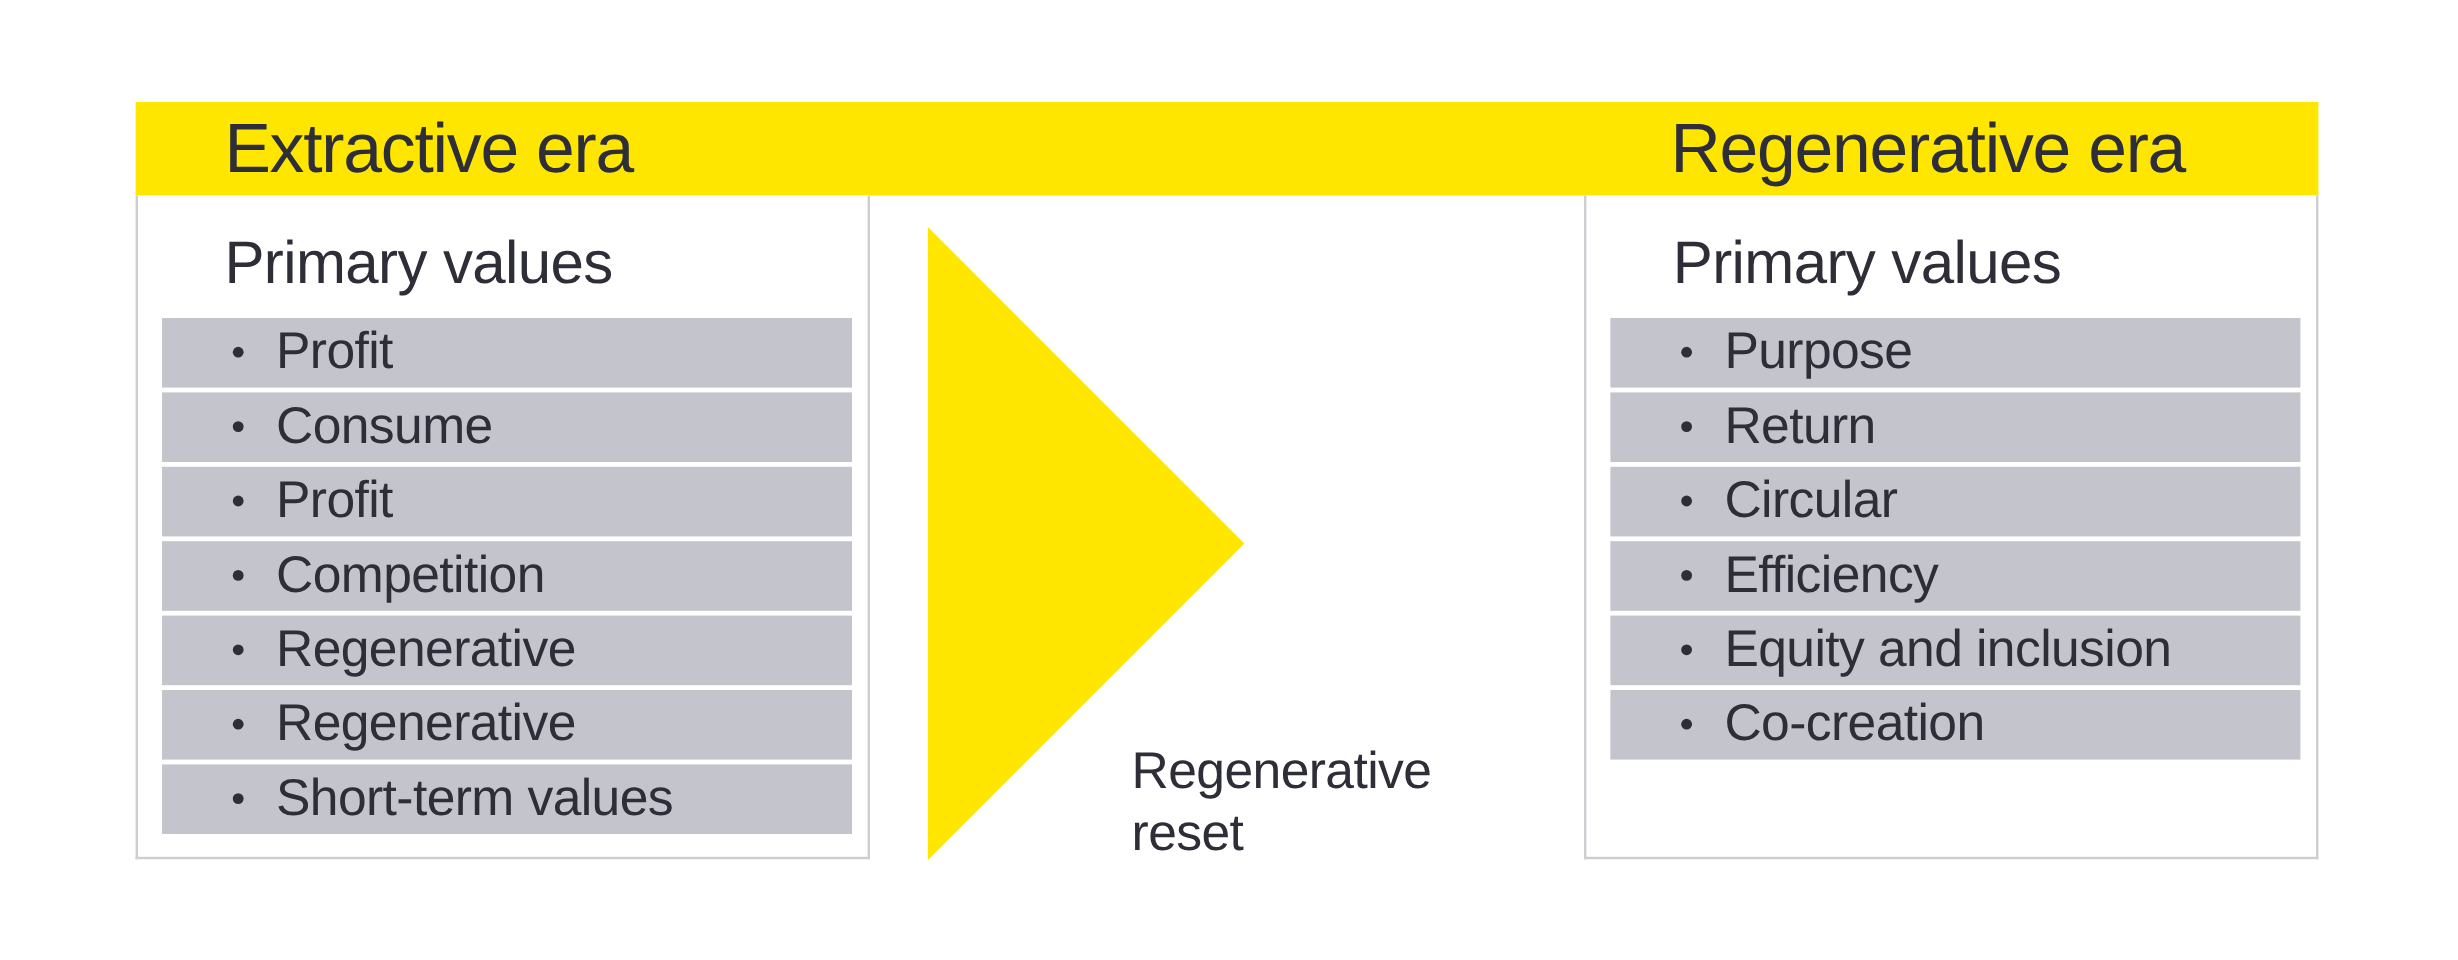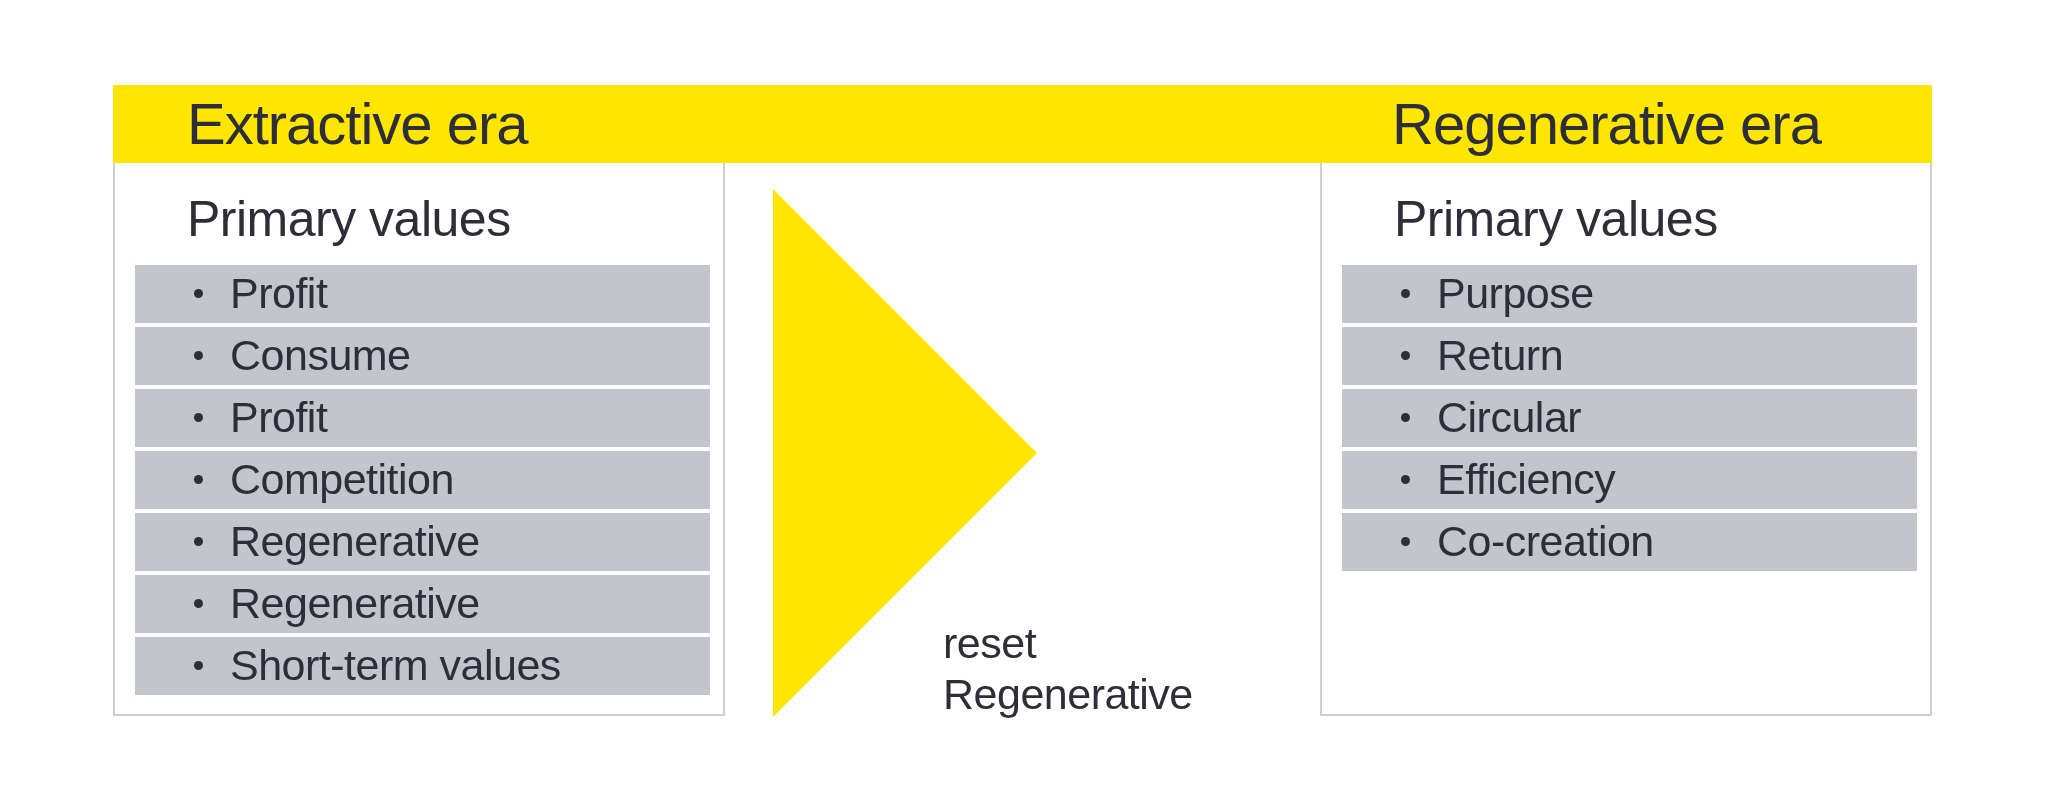--- a/index.html
+++ b/index.html
@@ -186,6 +186,10 @@
       </li>
         <li class="row">
         <span class="bullet"></span>
+        <span class="row-text">Equity and inclusion</span>
+      </li>
+        <li class="row">
+        <span class="bullet"></span>
         <span class="row-text">Co-creation</span>
       </li>
       </ul>

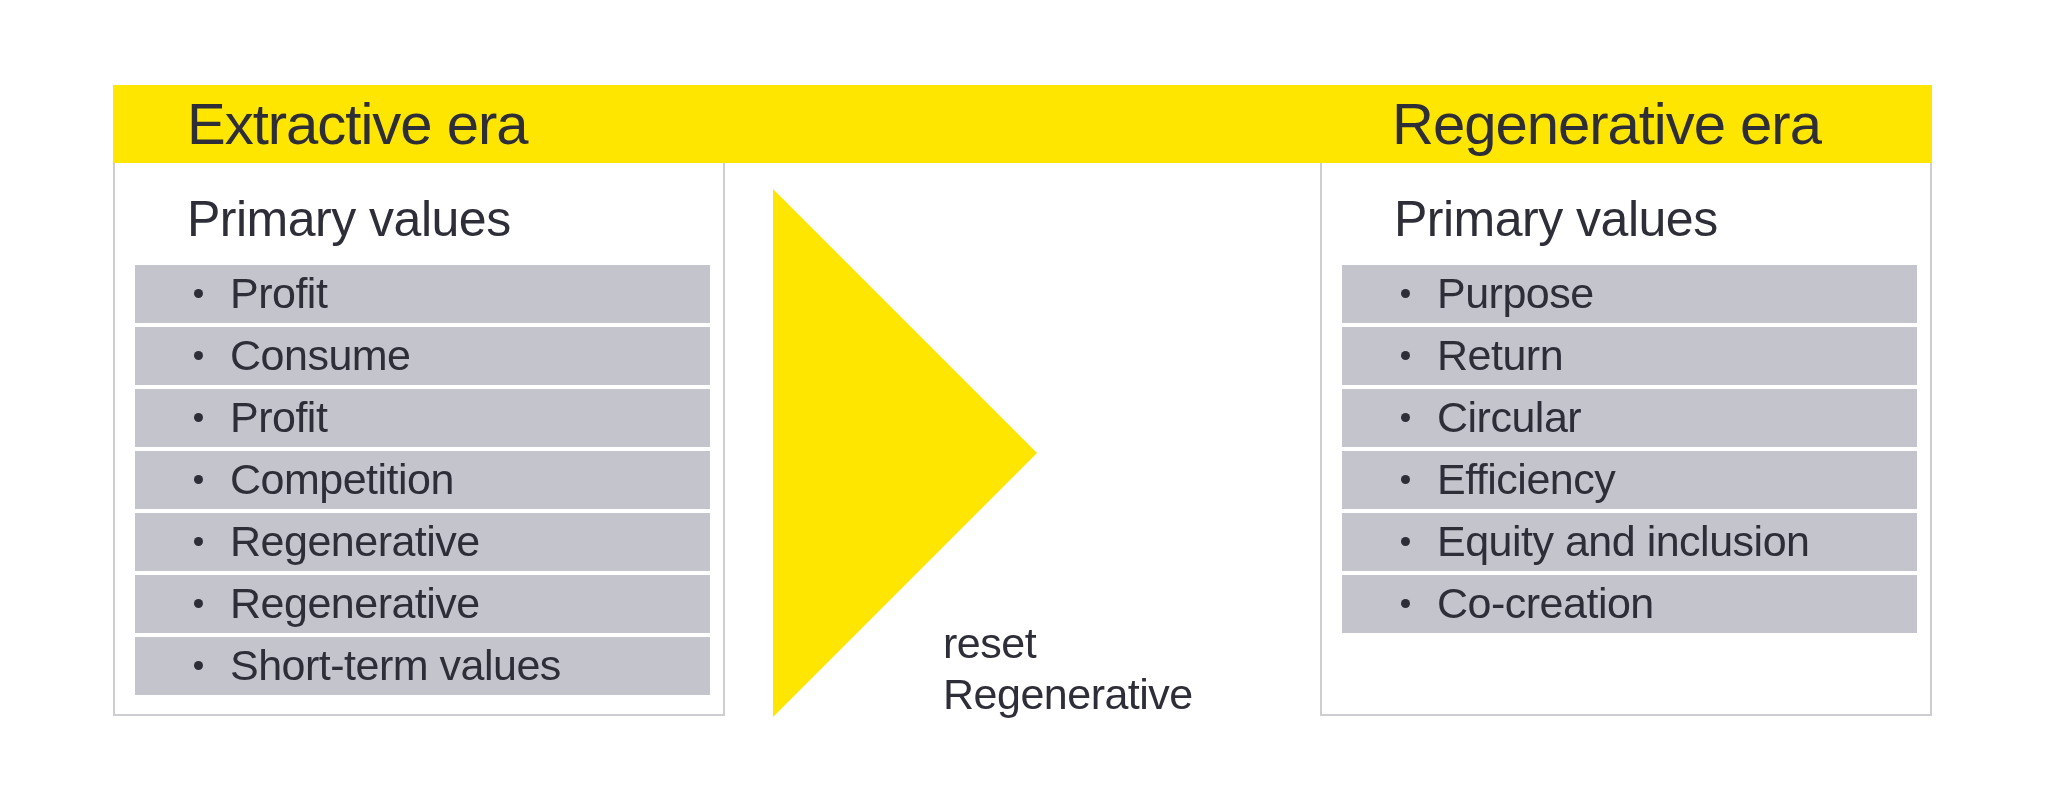--- a/index.html
+++ b/index.html
@@ -160,8 +160,8 @@
   </svg>
 
   <div class="arrow-label">
+    <span>Regenerative</span>
     <span>reset</span>
-    <span>Regenerative</span>
   </div>
 
   <div class="panel right">

